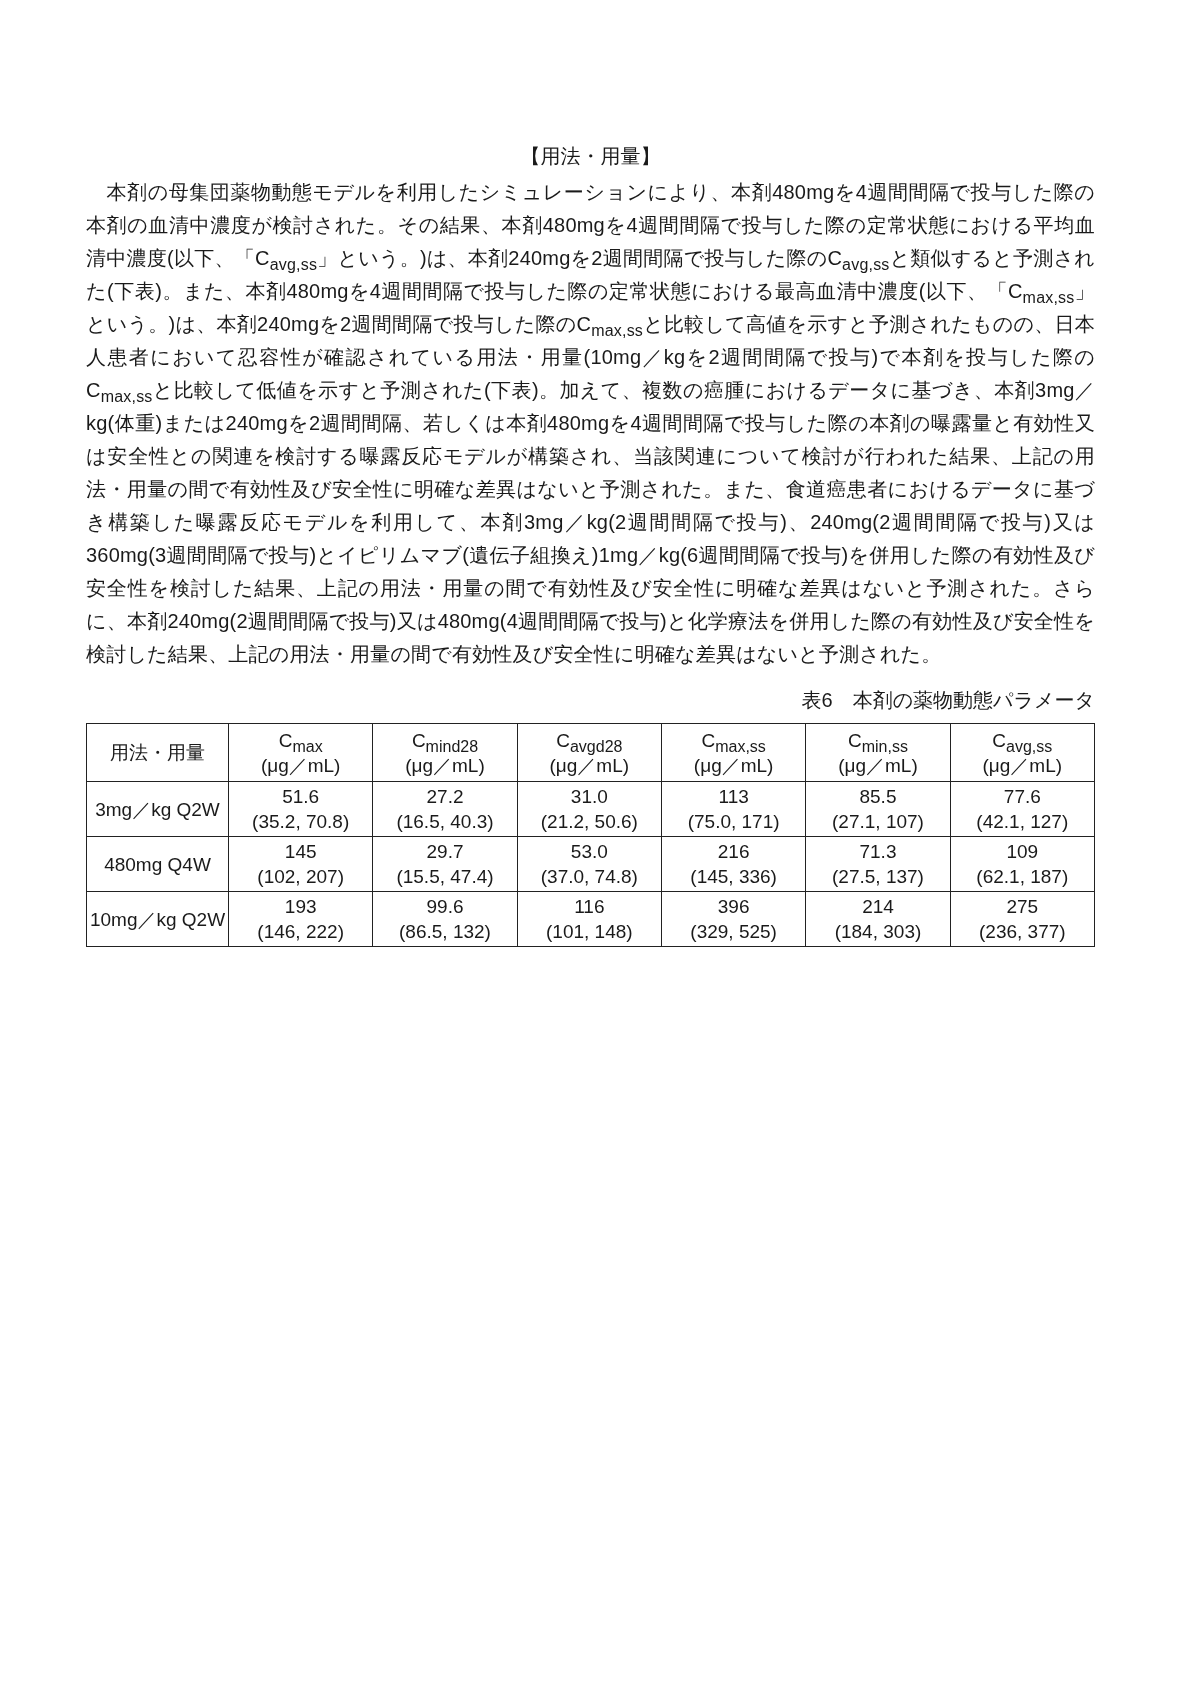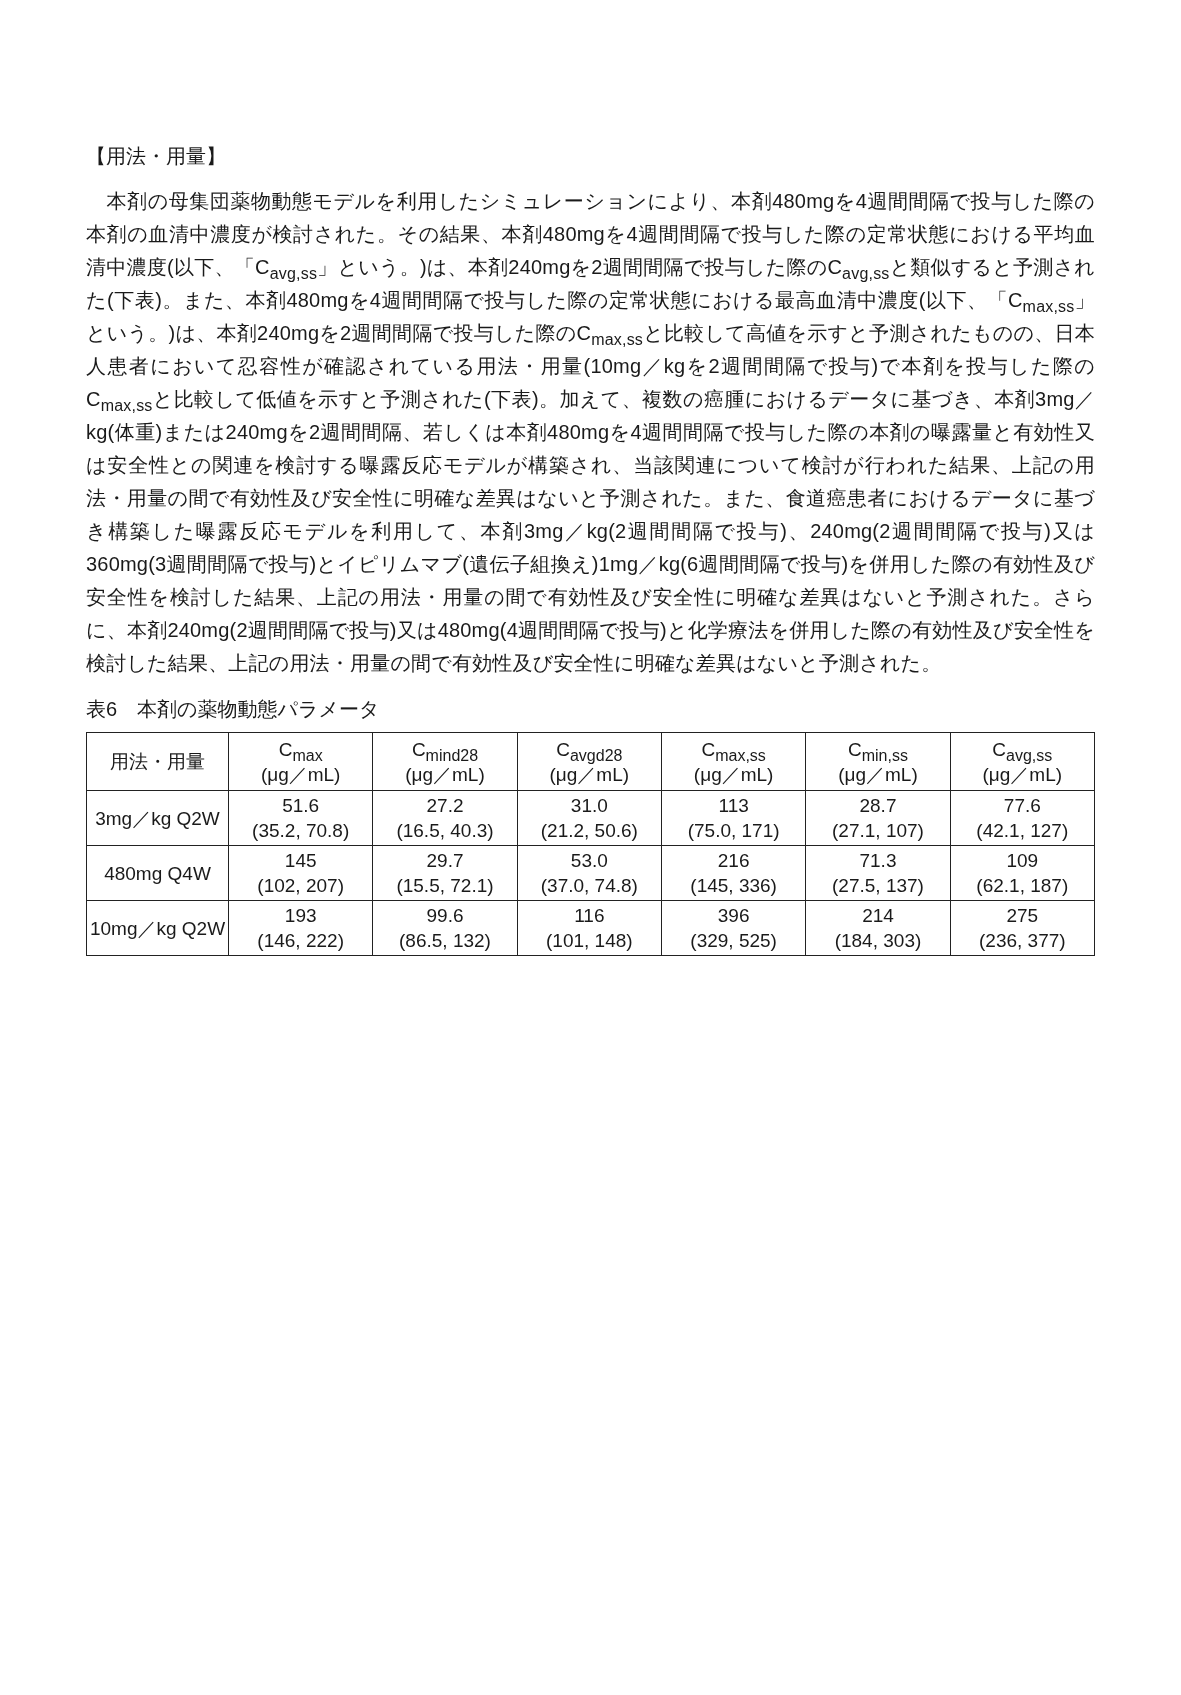--- a/index.html
+++ b/index.html
@@ -19,7 +19,8 @@
     font-size: 20px;
     font-weight: normal;
     line-height: 33px;
-    margin-bottom: 12px;
+    margin-bottom: 3px;
+    text-align: center;
   }
   .body-text {
     font-size: 20px;

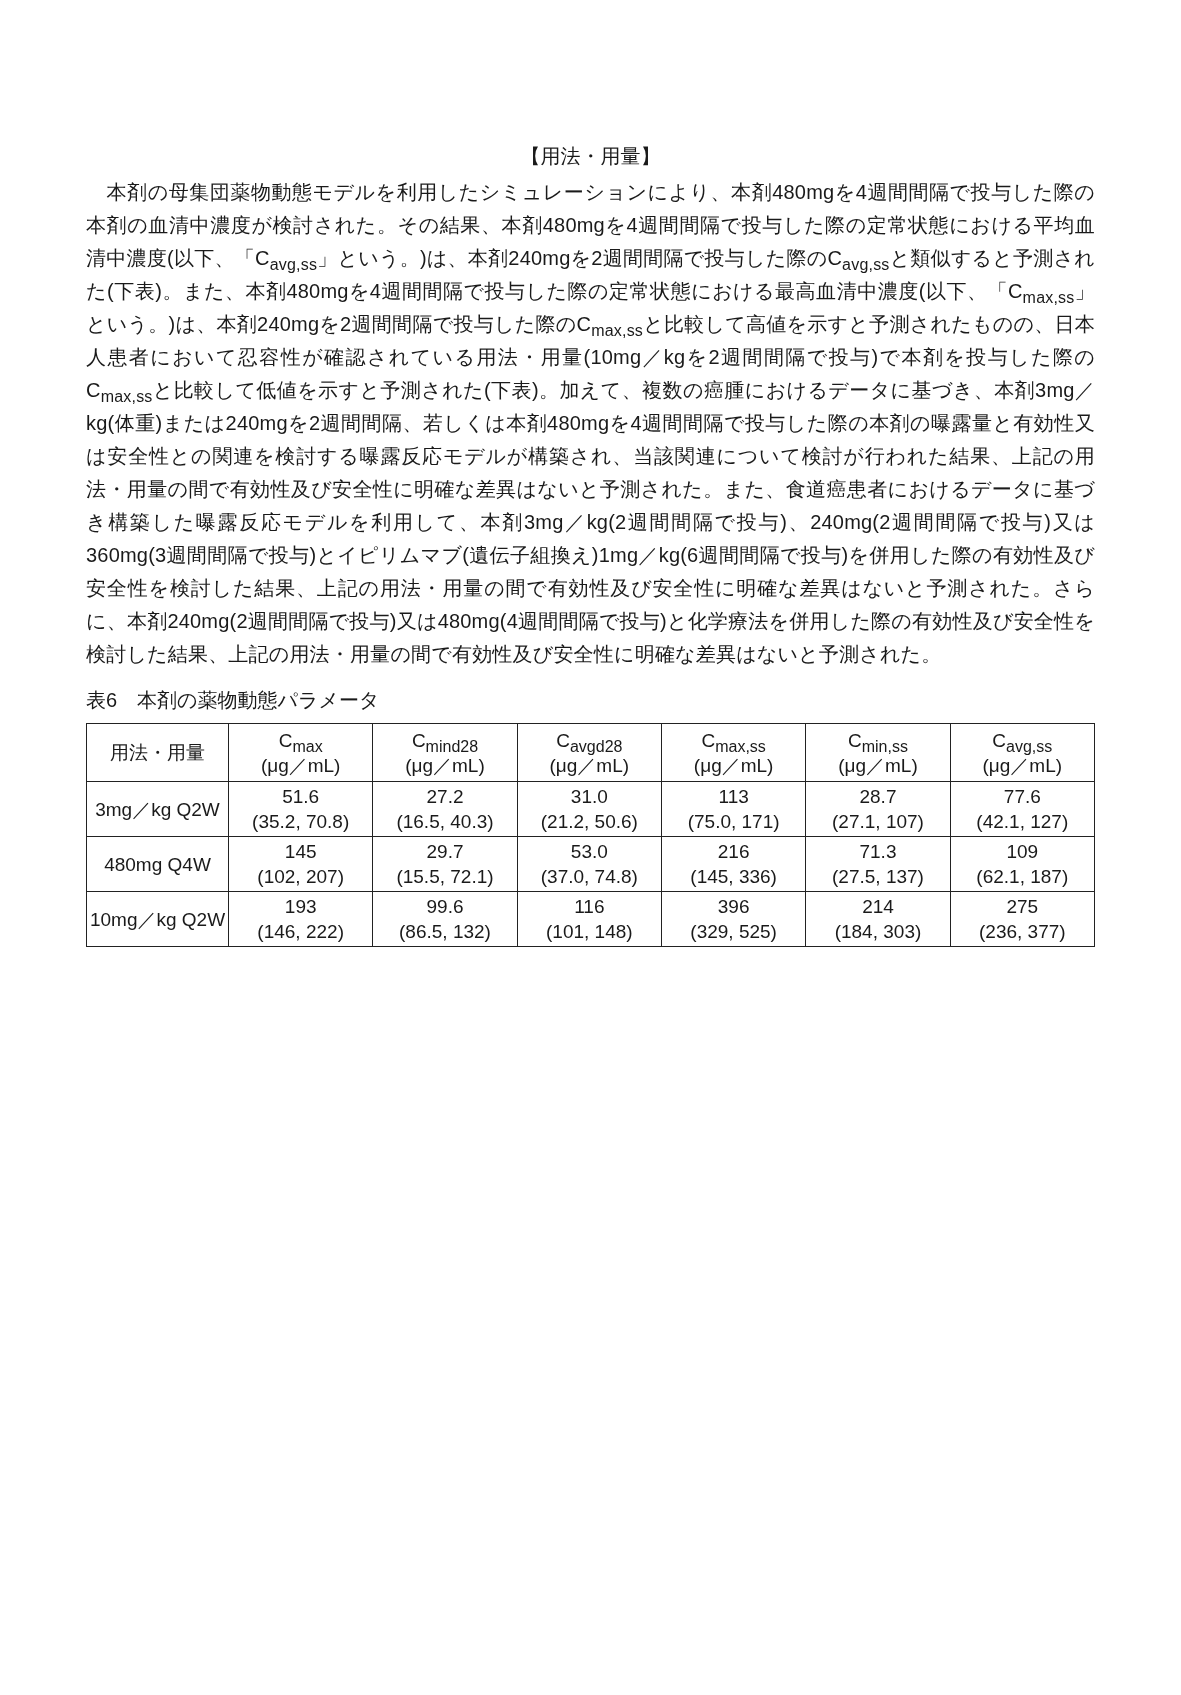--- a/index.html
+++ b/index.html
@@ -33,7 +33,7 @@
     line-height: 0;
   }
   .caption {
-    text-align: left;
+    text-align: right;
     font-size: 20px;
     line-height: 30px;
     margin: 14px 0 8px 0;

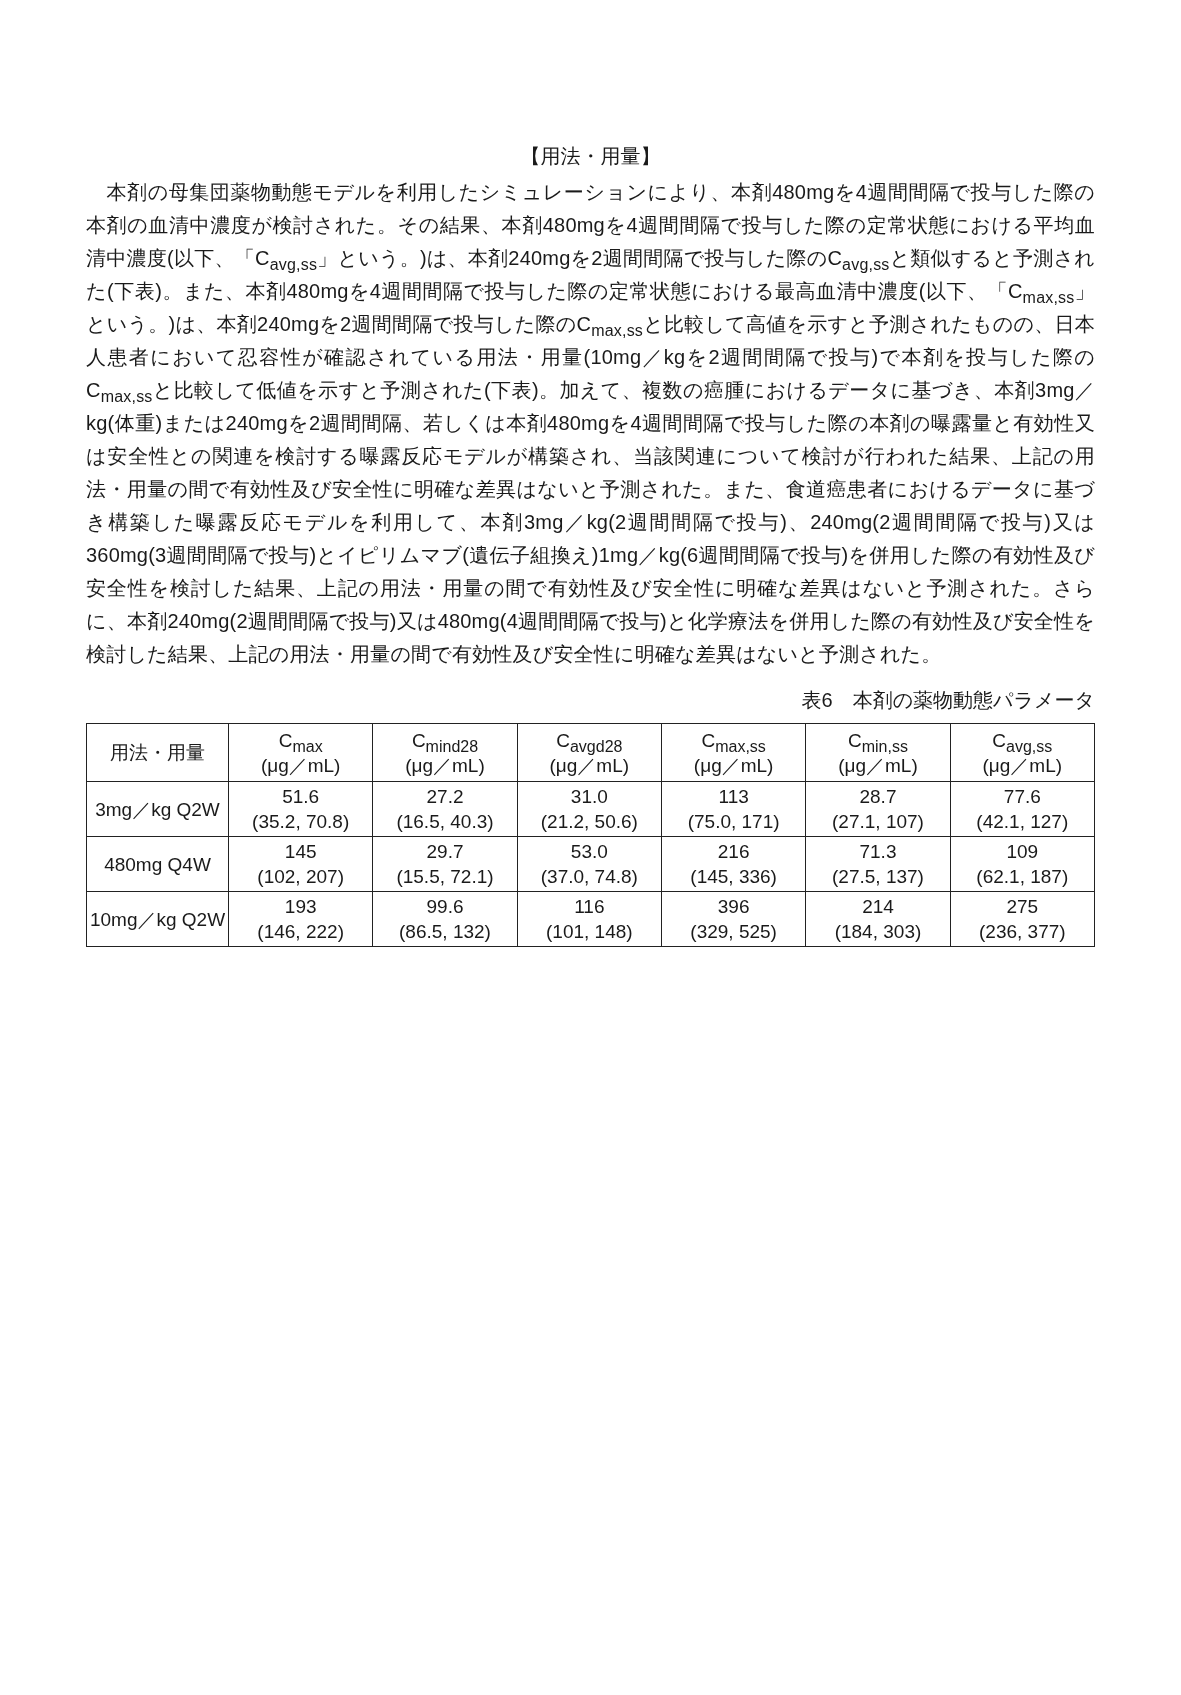--- a/index.html
+++ b/index.html
@@ -115,7 +115,7 @@
 (21.2, 50.6)</td>
         <td>113
 (75.0, 171)</td>
-        <td>28.7
+        <td>85.5
 (27.1, 107)</td>
         <td>77.6
 (42.1, 127)</td>

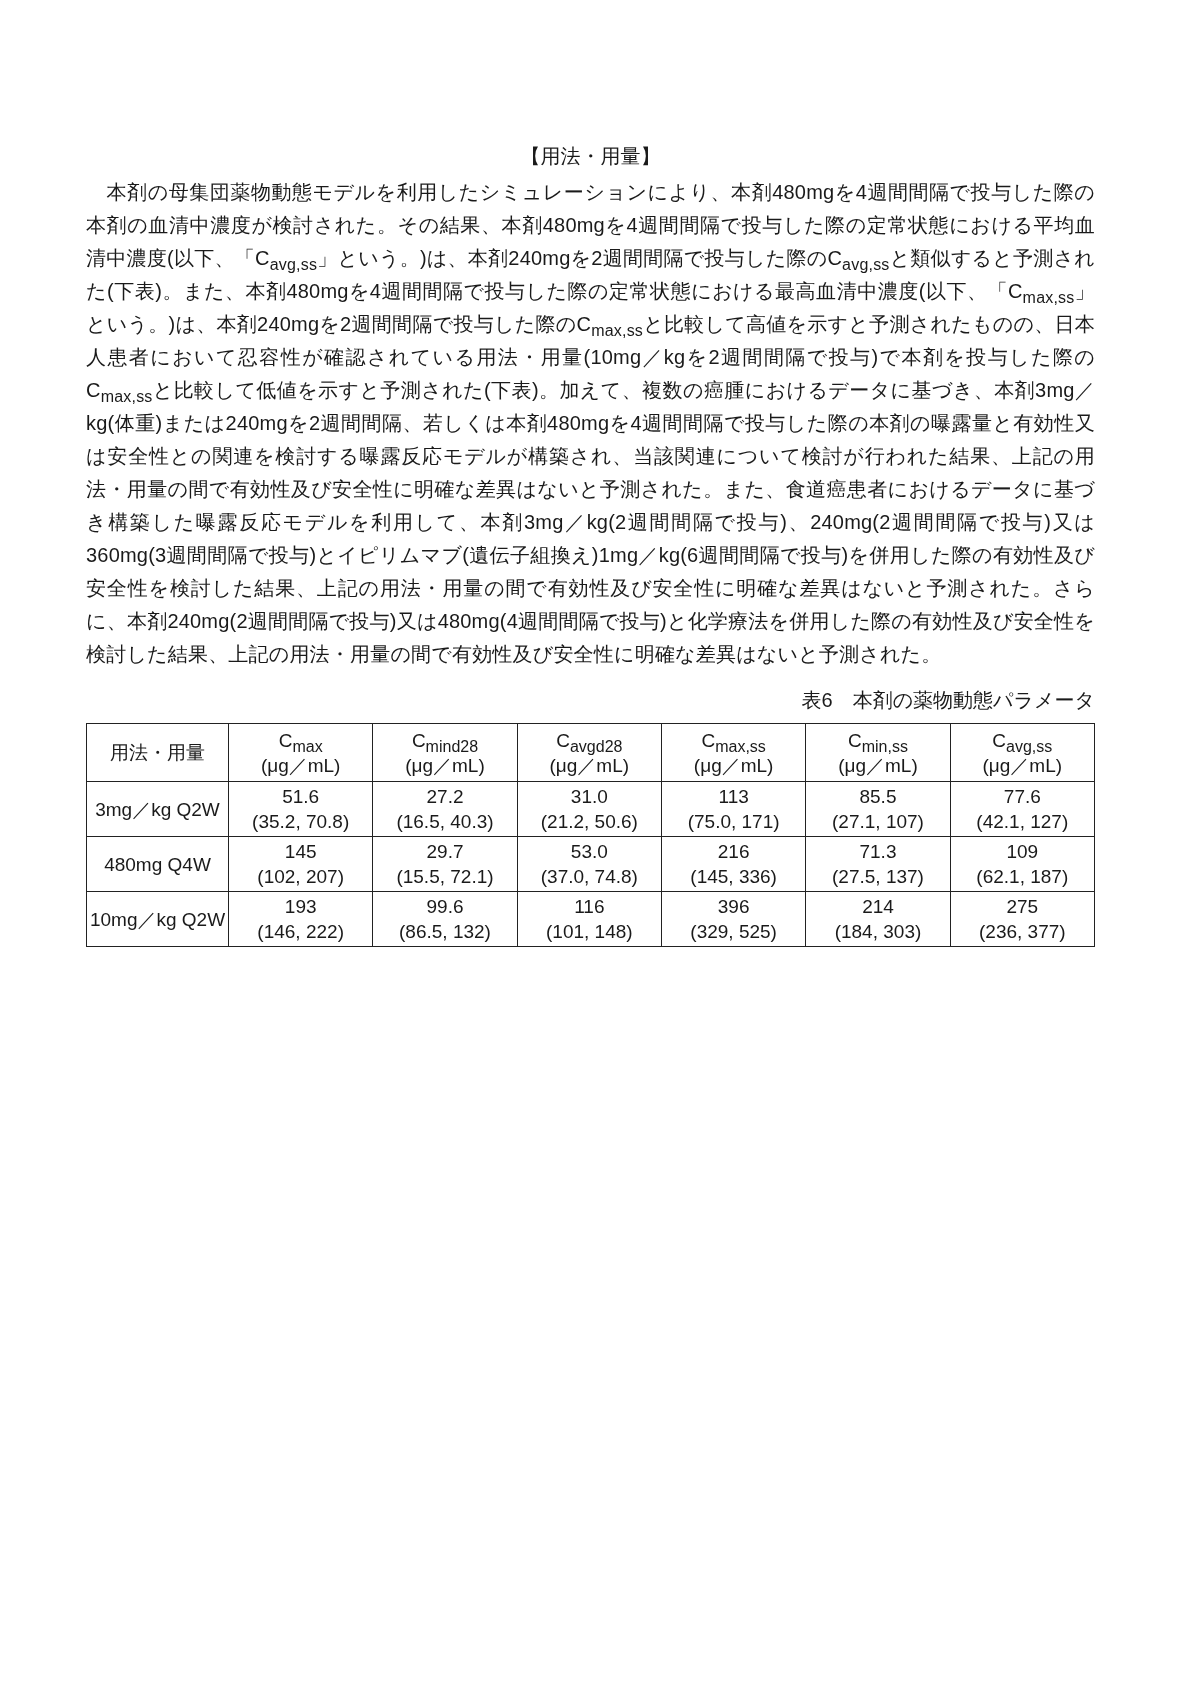--- a/index.html
+++ b/index.html
@@ -125,7 +125,7 @@
         <td>145
 (102, 207)</td>
         <td>29.7
-(15.5, 72.1)</td>
+(15.5, 47.4)</td>
         <td>53.0
 (37.0, 74.8)</td>
         <td>216

